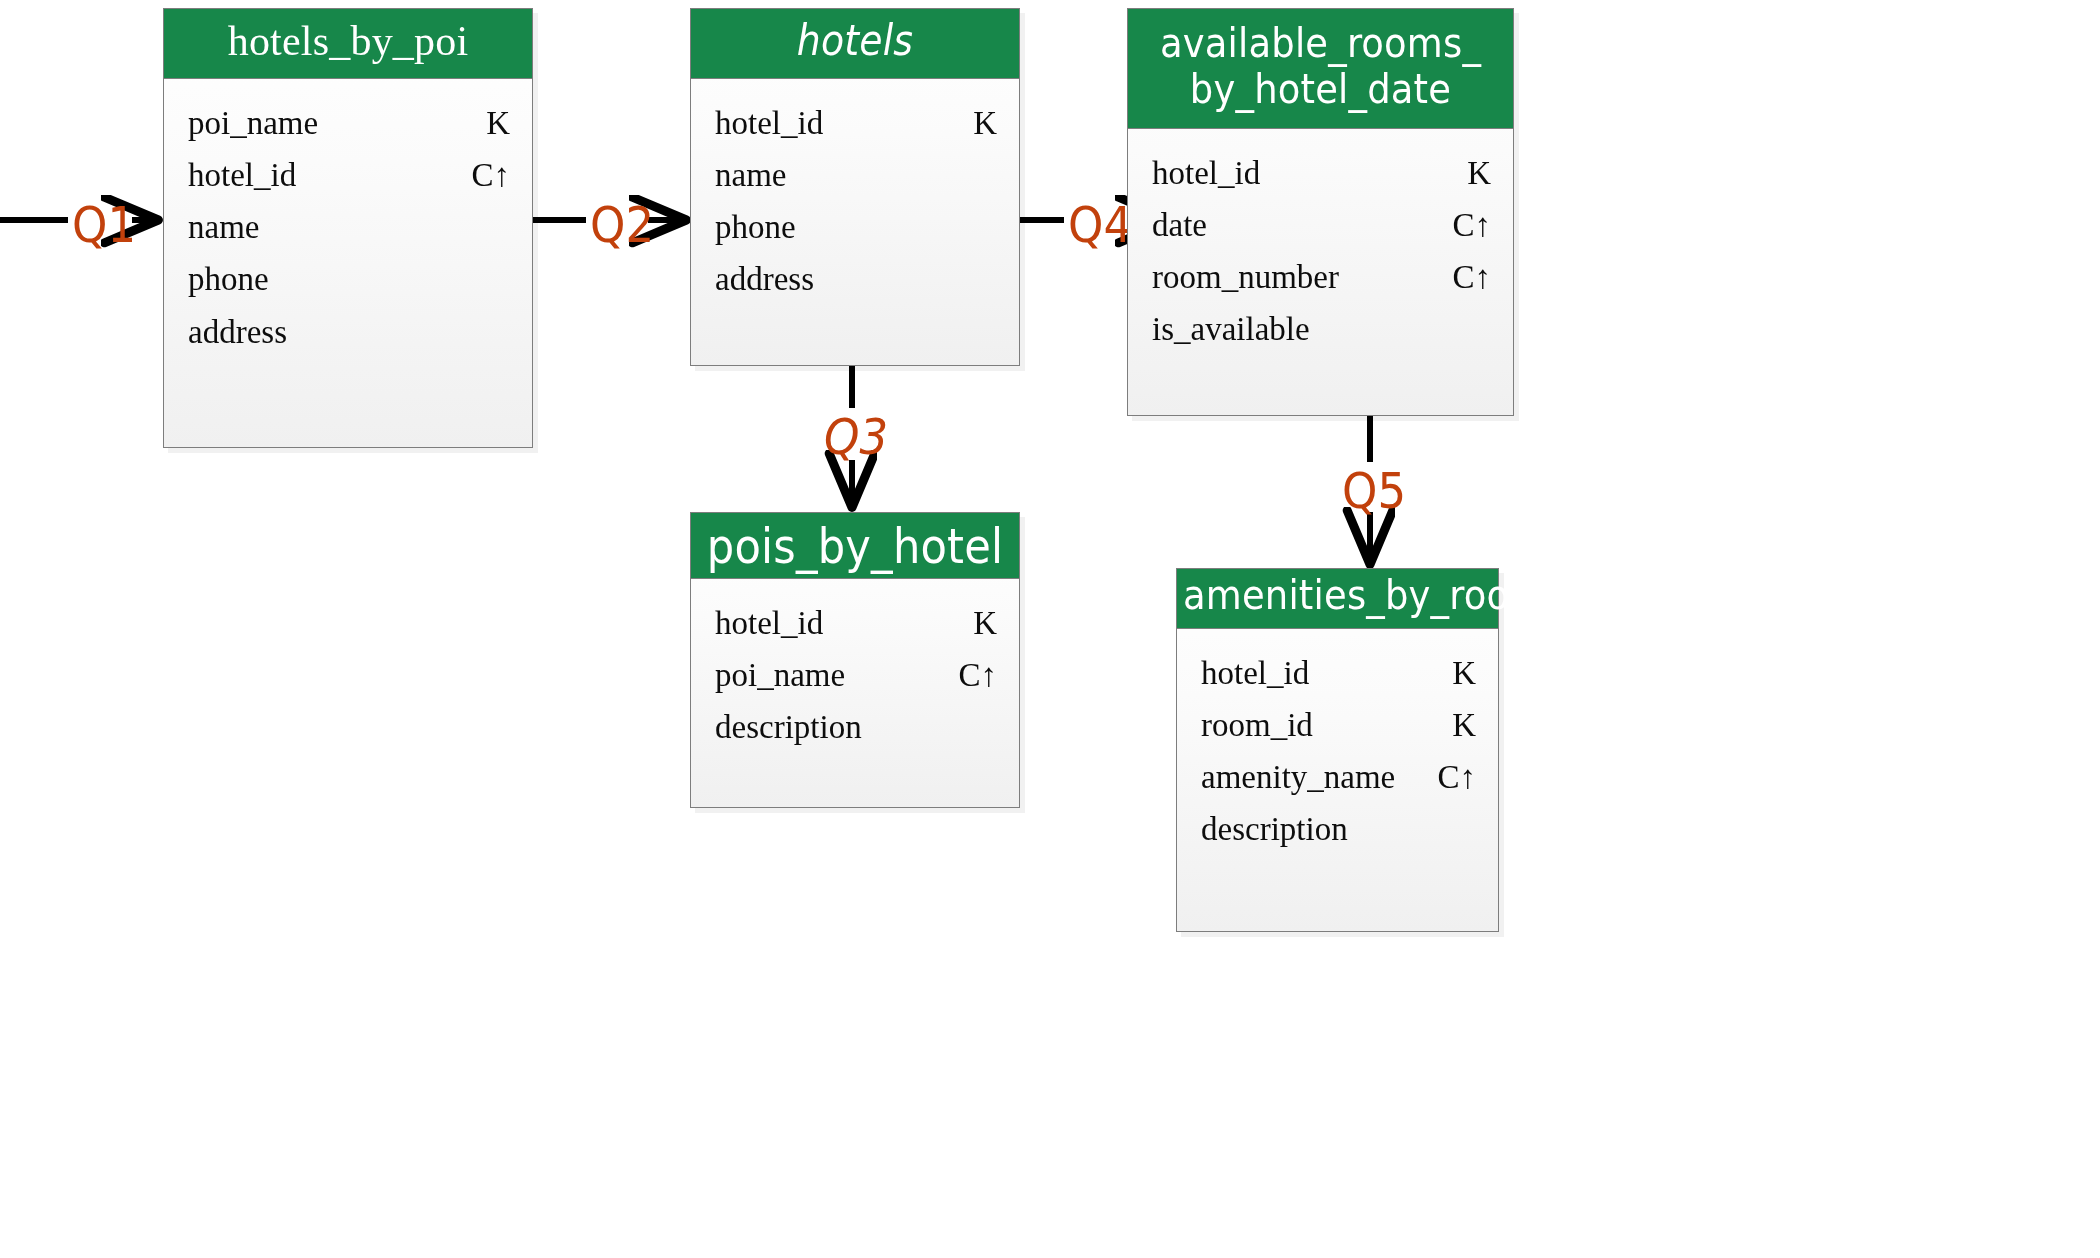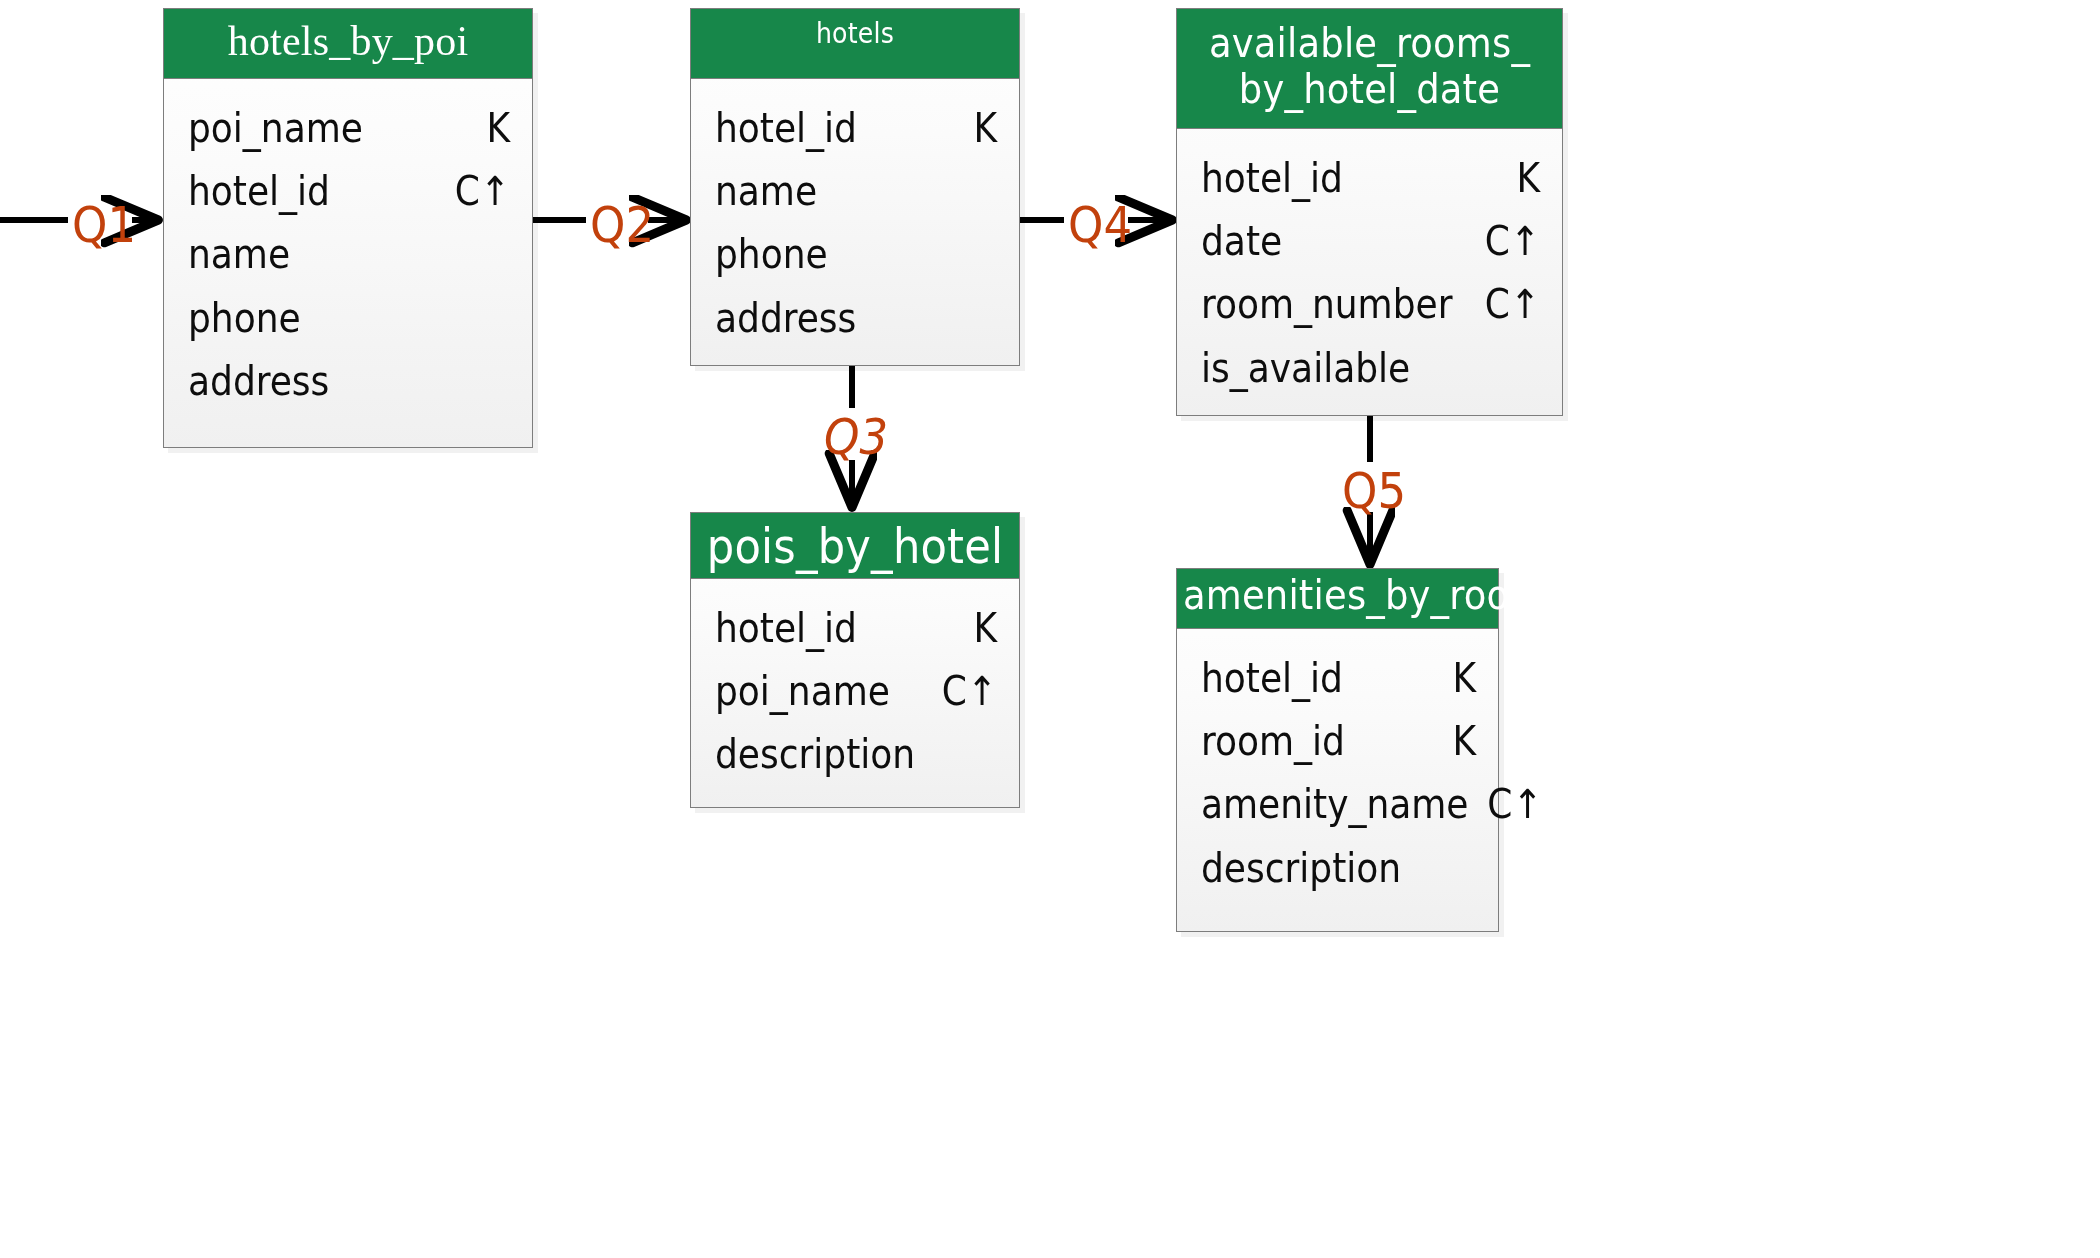--- a/index.html
+++ b/index.html
@@ -144,7 +144,7 @@
   </div>
 
   <div class="tbl" style="left:690px; top:8px; width:330px; height:358px;">
-    <div class="tbl-header" style="height:70px; font-size:28px; padding-top:10px;">hotels</div>
+    <div class="tbl-header" style="height:70px; font-size:42px; padding-top:10px;font-style:italic;">hotels</div>
     <div class="tbl-body">
       <div class="fld">
         <span class="fld-name">hotel_id</span>

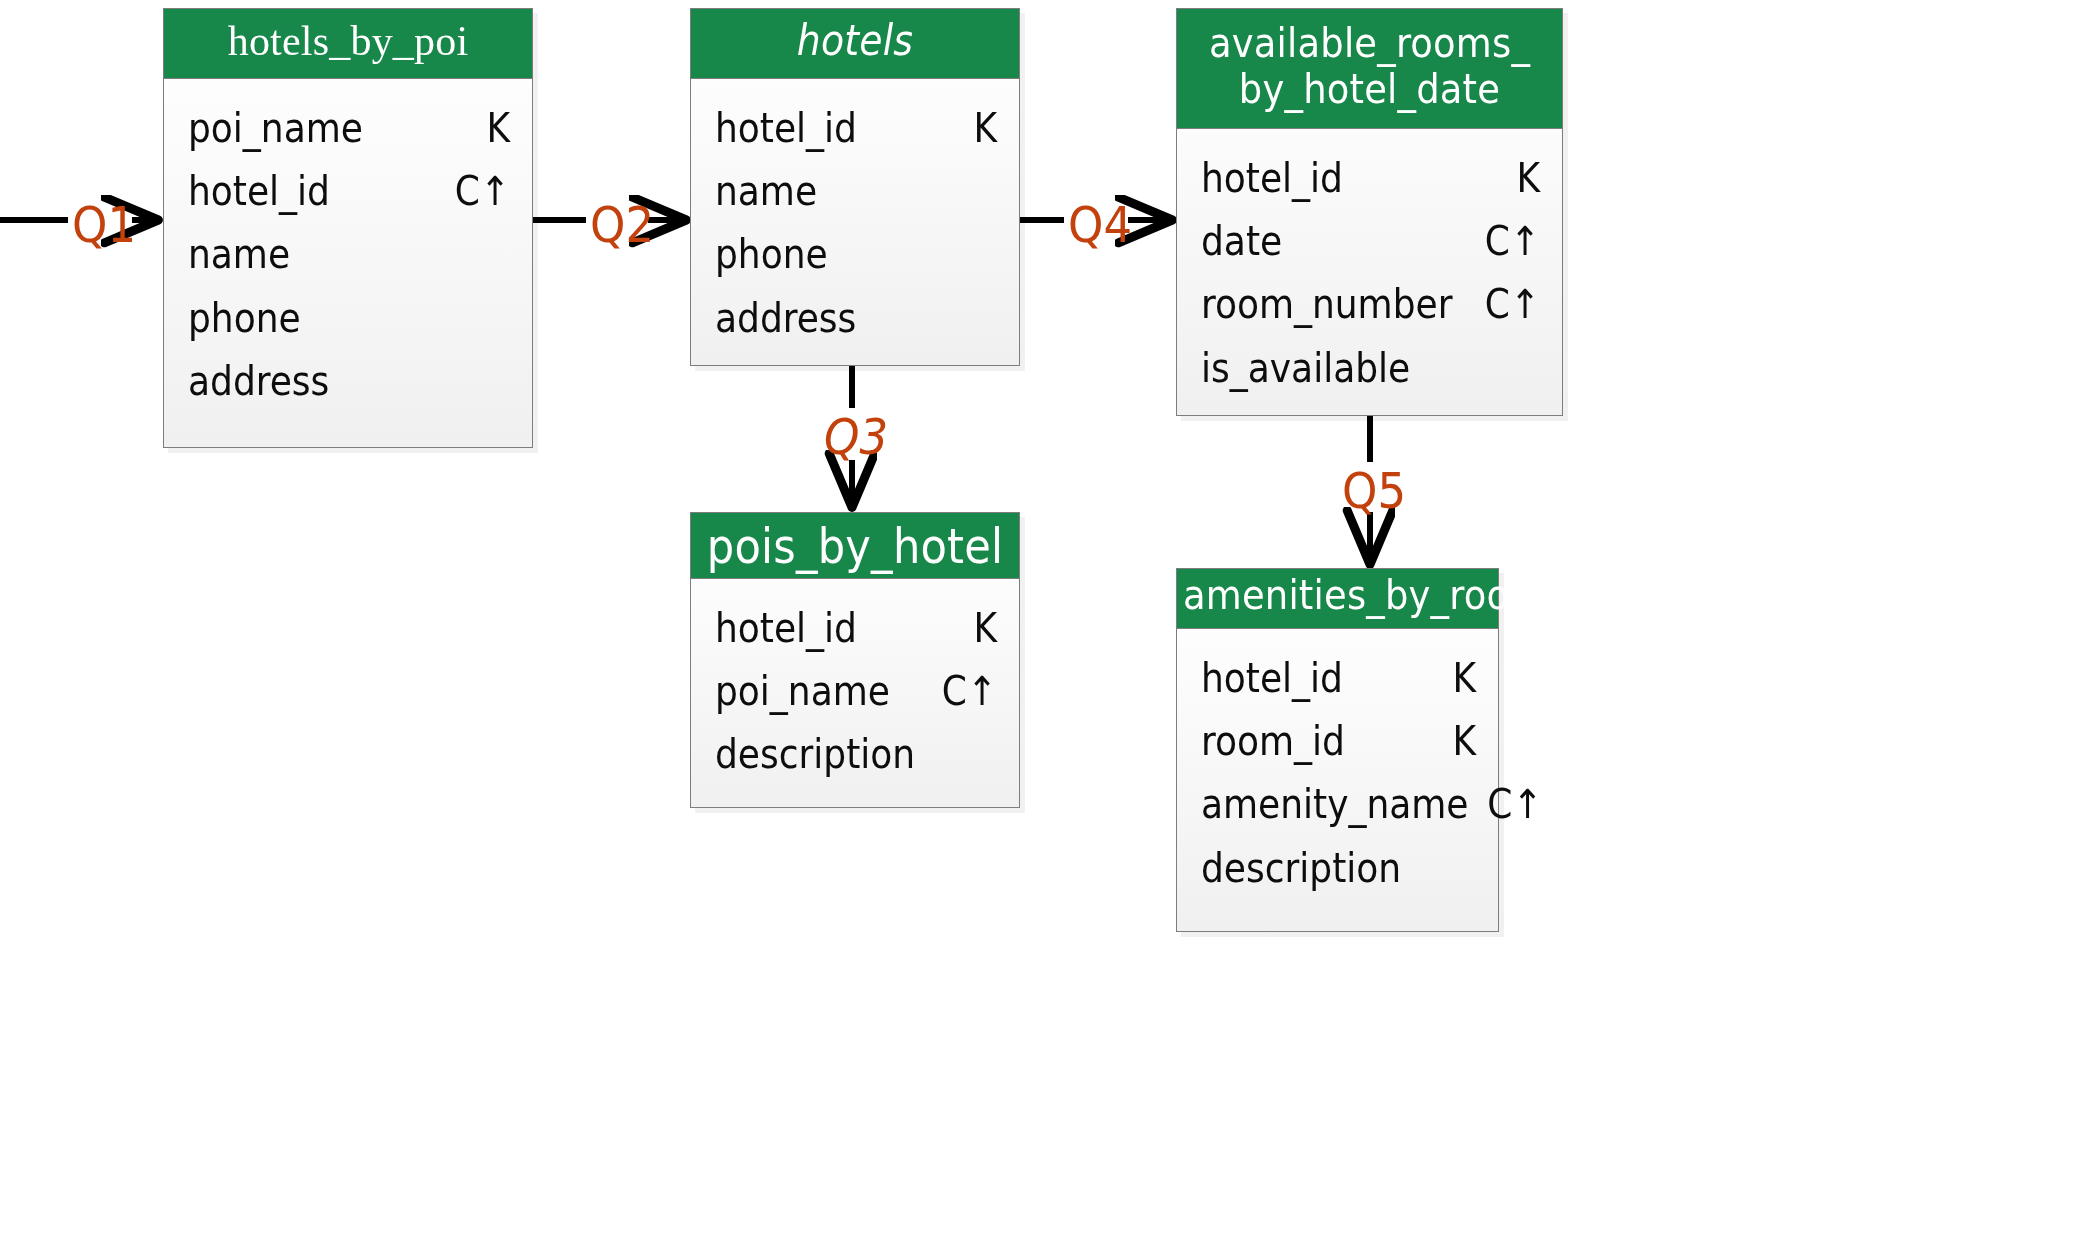--- a/index.html
+++ b/index.html
@@ -165,7 +165,7 @@
     </div>
   </div>
 
-  <div class="tbl" style="left:1176px; top:8px; width:387px; height:408px;">
+  <div class="tbl" style="left:1127px; top:8px; width:387px; height:408px;">
     <div class="tbl-header" style="height:120px; font-size:41px; padding-top:12px; line-height:1.12;">available_rooms_
 by_hotel_date</div>
     <div class="tbl-body">

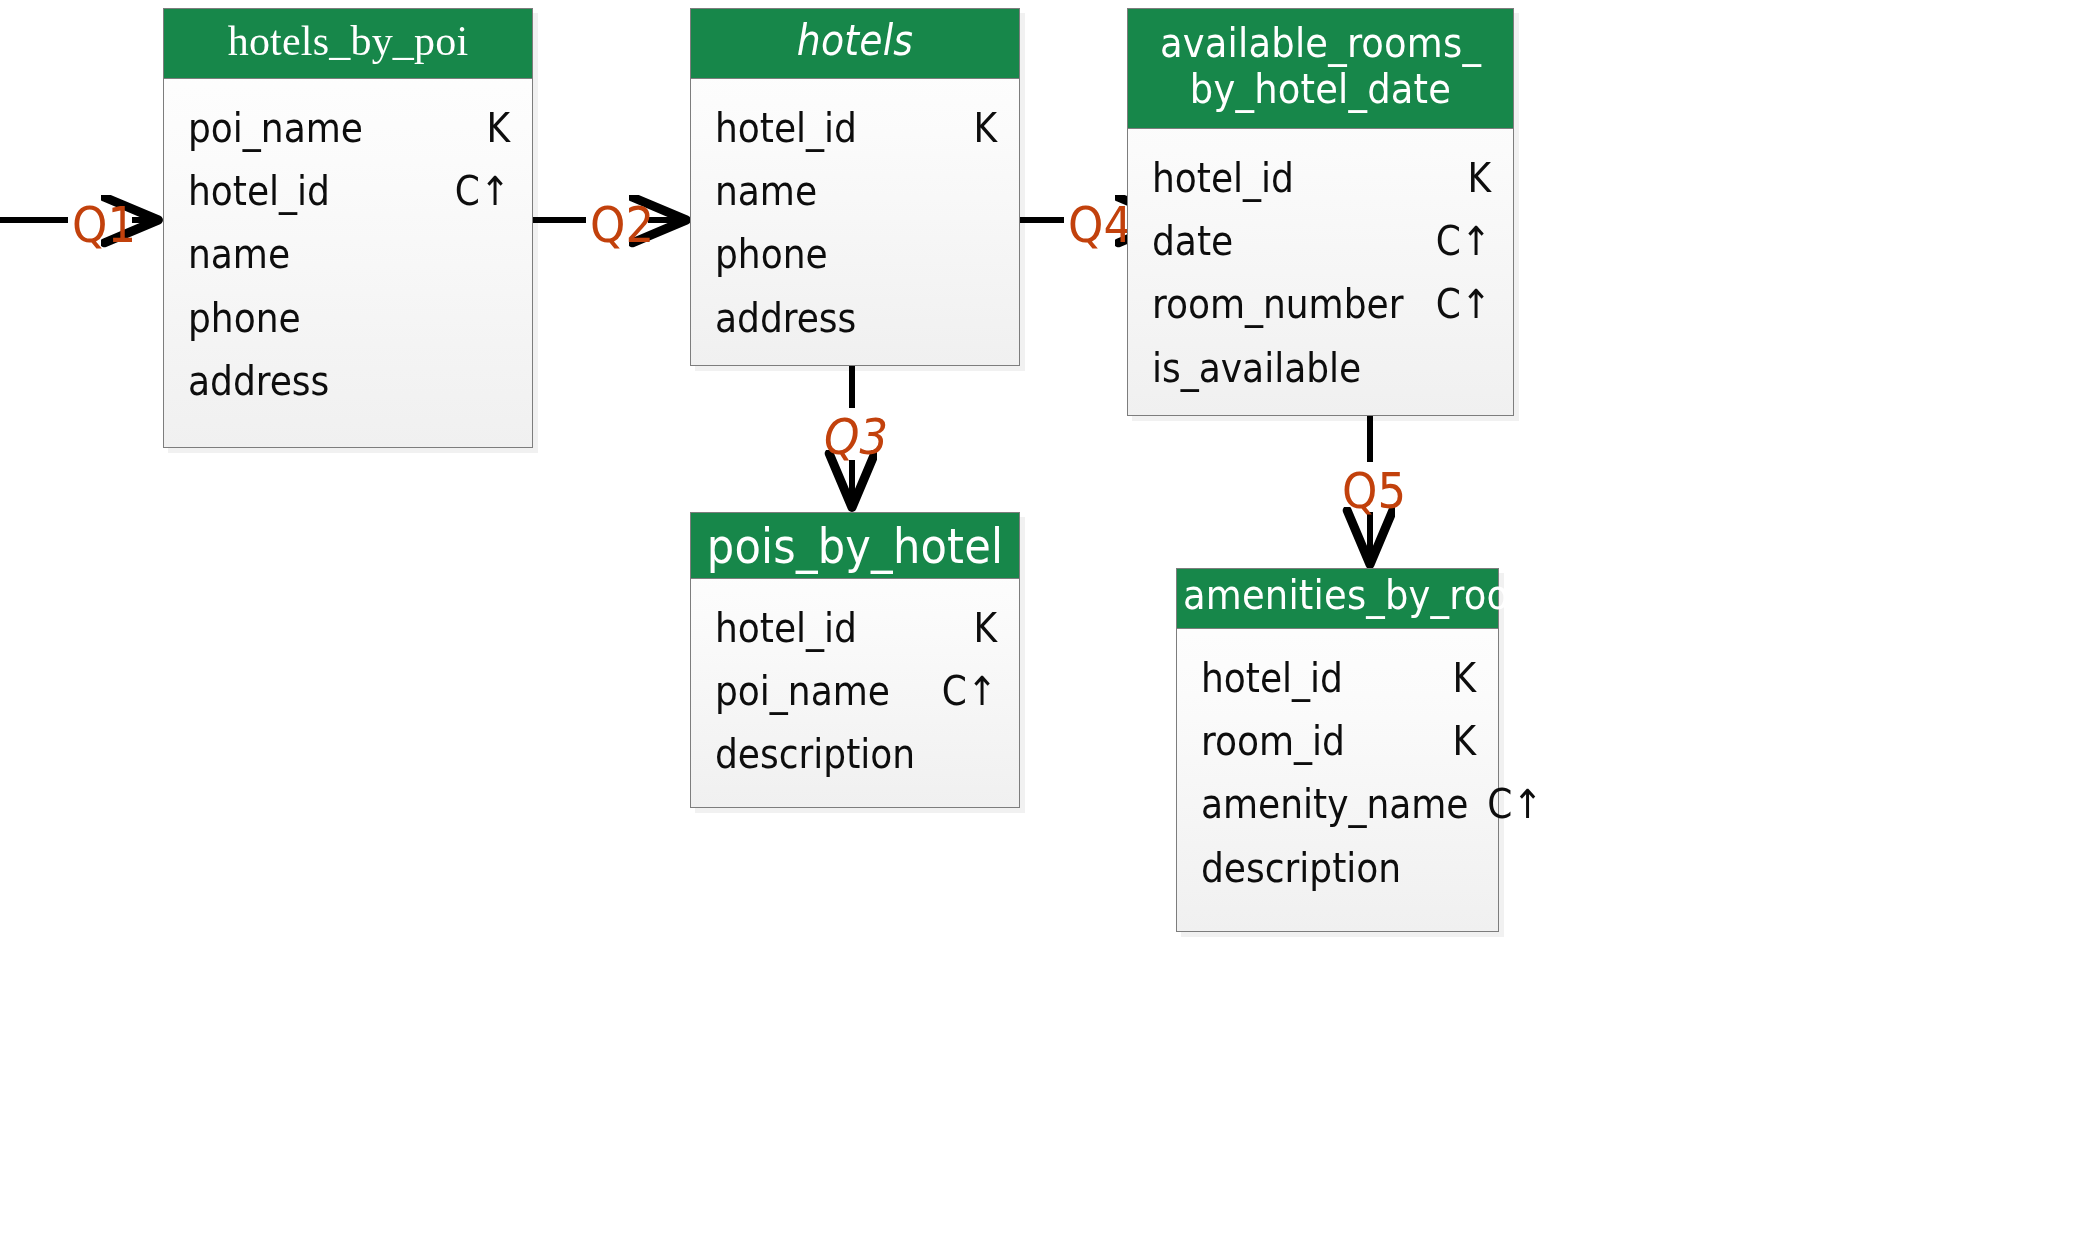--- a/index.html
+++ b/index.html
@@ -44,9 +44,10 @@
     display: flex;
     align-items: baseline;
     justify-content: space-between;
-    font-size: 40px;
+    font-size: 33px;
     line-height: 1.58;
     color: #0d0d0d;
+    font-family: Liberation Serif, serif;
   }
   .fld-name { white-space: nowrap; }
   .fld-key {

